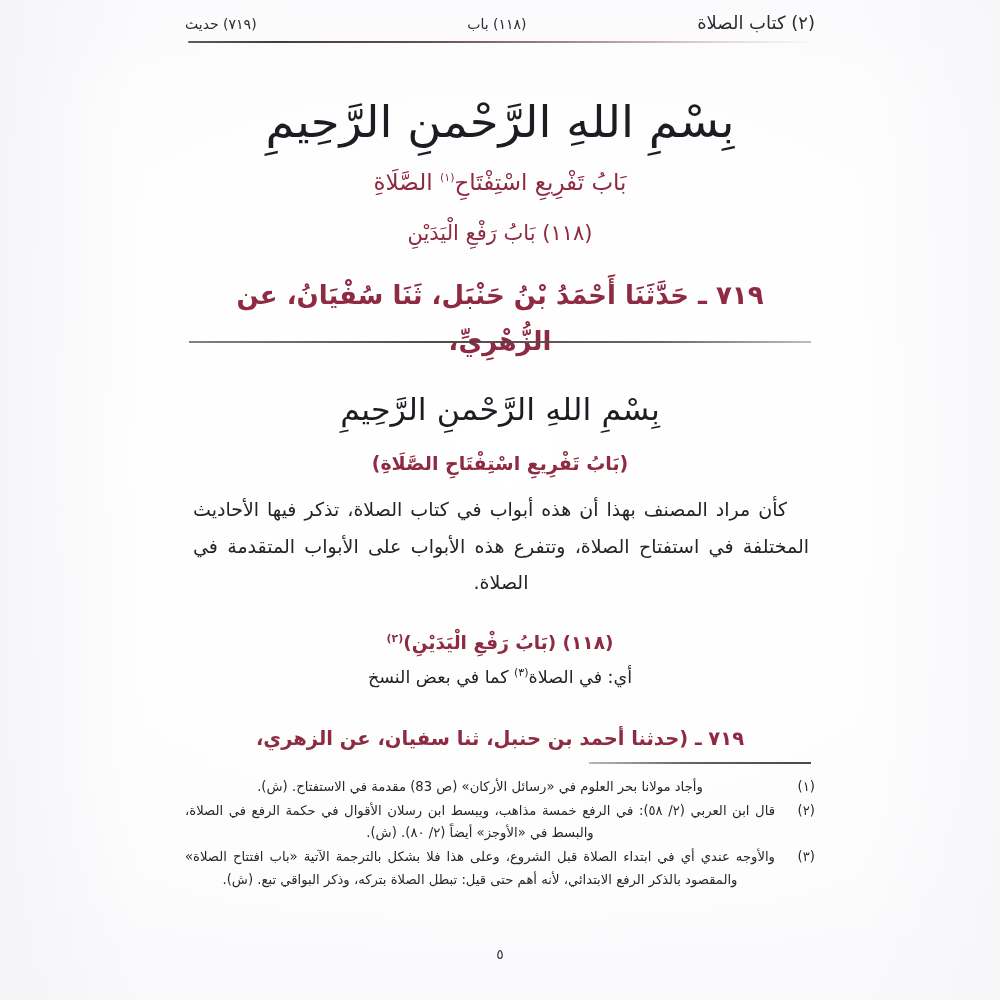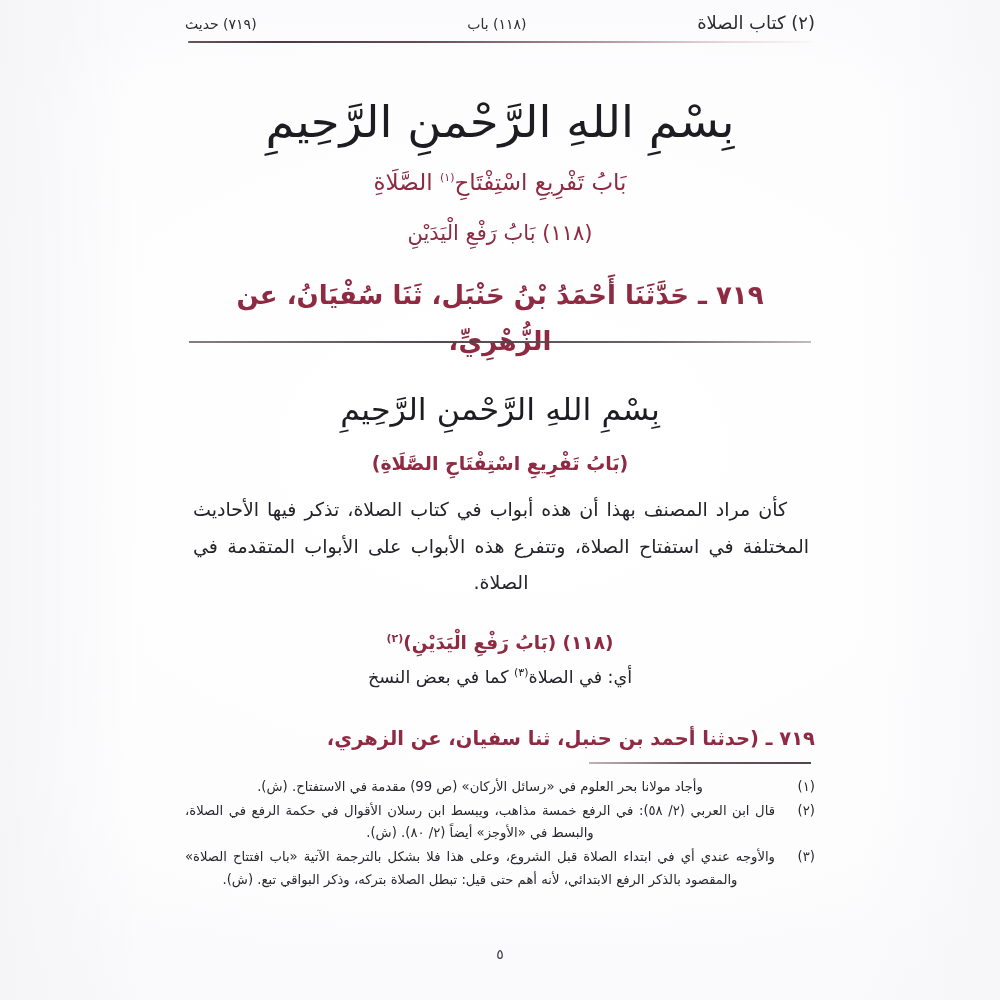--- a/index.html
+++ b/index.html
@@ -176,6 +176,7 @@
     font-size: 19.5px;
     font-weight: bold;
     line-height: 1.9;
+    text-align: center;
     letter-spacing: 0.6px;
   }
 

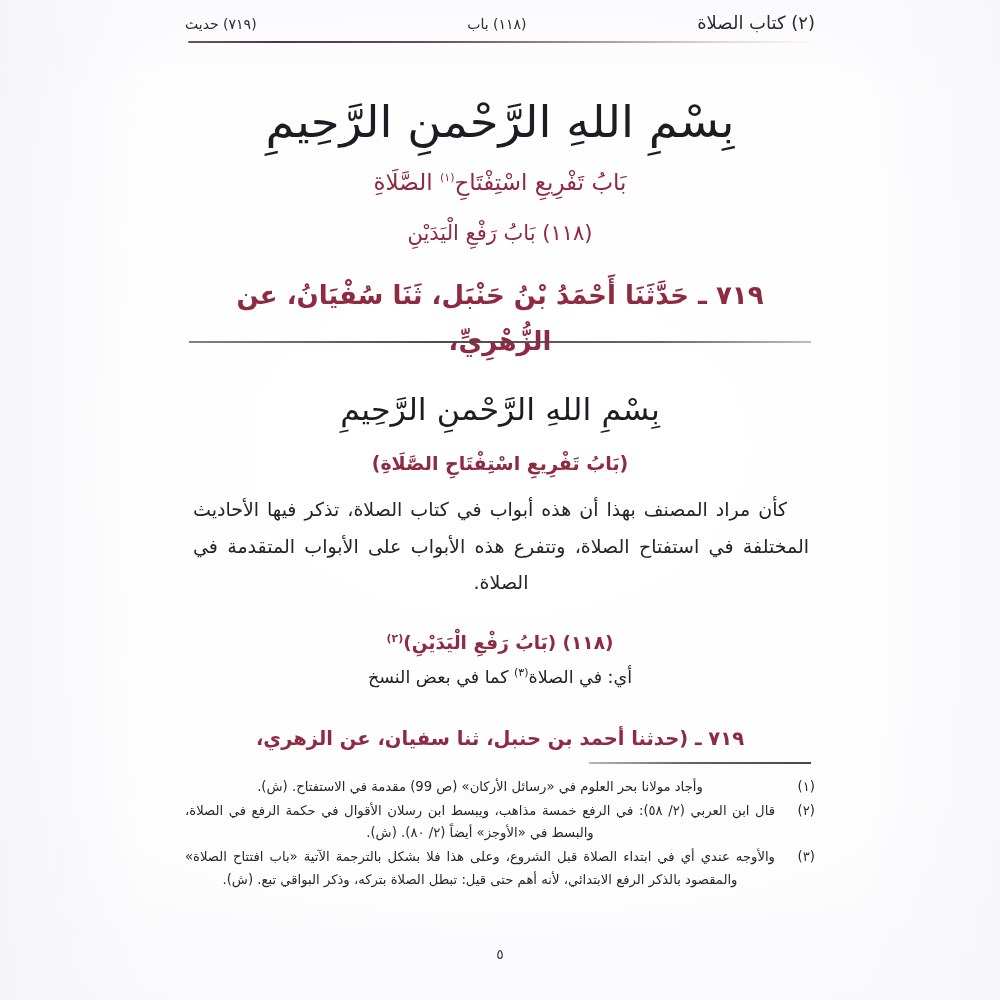--- a/index.html
+++ b/index.html
@@ -273,7 +273,7 @@
     <div class="footnotes">
       <div class="fn">
         <span class="fn-num">(١)</span>
-        <span class="fn-text">وأجاد مولانا بحر العلوم في «رسائل الأركان» (ص 99) مقدمة في الاستفتاح. (ش).</span>
+        <span class="fn-text">وأجاد مولانا بحر العلوم في «رسائل الأركان» (ص 83) مقدمة في الاستفتاح. (ش).</span>
       </div>
       <div class="fn">
         <span class="fn-num">(٢)</span>

